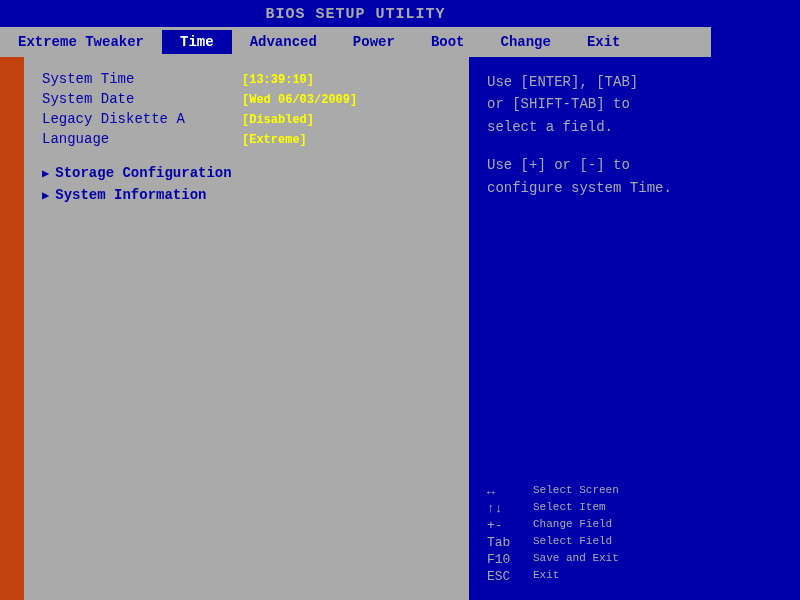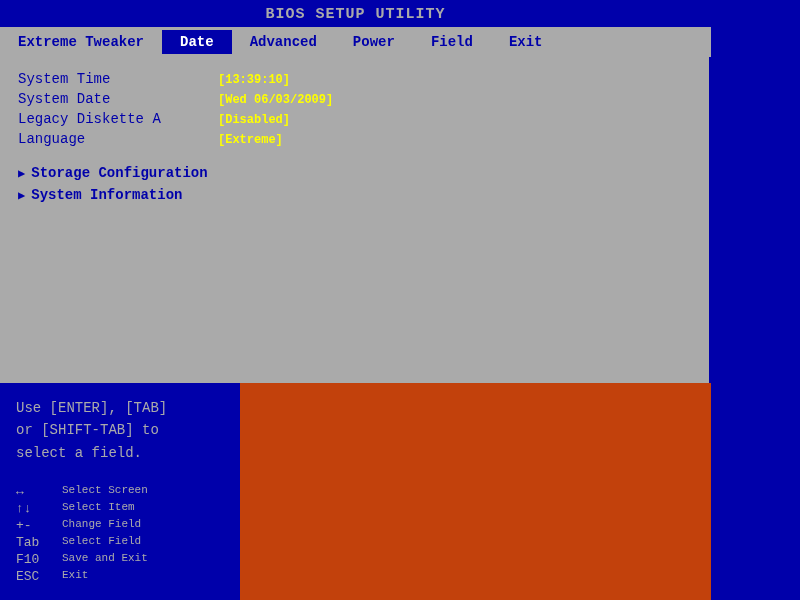--- a/index.html
+++ b/index.html
@@ -183,7 +183,7 @@
   <div id="nav-bar">
 
   <div class="nav-item">Extreme Tweaker</div>
-      <div class="nav-item active">Date</div>
+      <div class="nav-item active">Time</div>
       <div class="nav-item">Advanced</div>
       <div class="nav-item">Power</div>
       <div class="nav-item">Field</div>

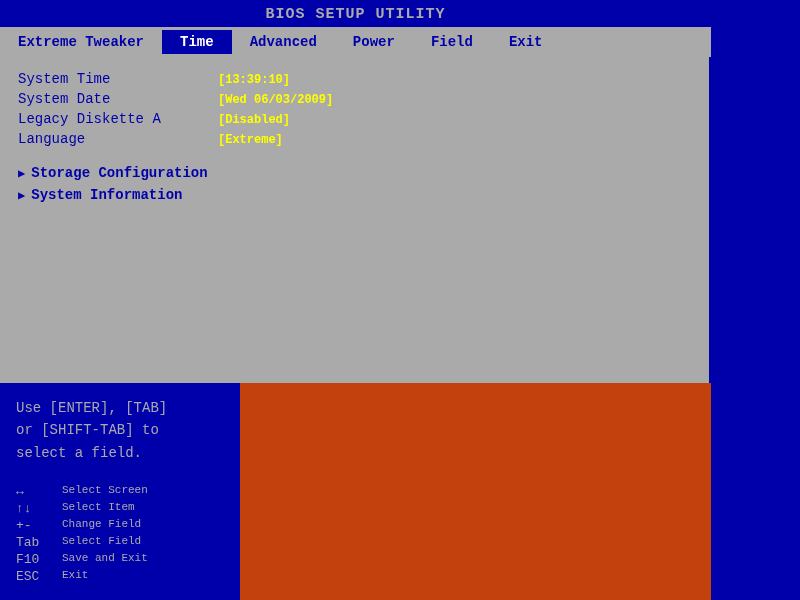--- a/index.html
+++ b/index.html
@@ -186,6 +186,7 @@
       <div class="nav-item active">Time</div>
       <div class="nav-item">Advanced</div>
       <div class="nav-item">Power</div>
+      <div class="nav-item">Boot</div>
       <div class="nav-item">Field</div>
       <div class="nav-item">Exit</div>
     </div>

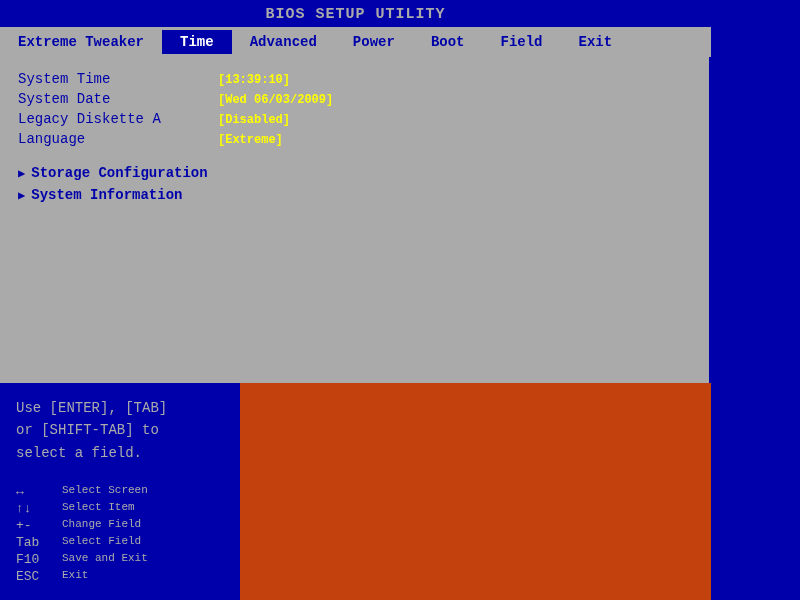--- a/index.html
+++ b/index.html
@@ -187,7 +187,7 @@
       <div class="nav-item">Advanced</div>
       <div class="nav-item">Power</div>
       <div class="nav-item">Boot</div>
-      <div class="nav-item">Field</div>
+      <div class="nav-item">Change</div>
       <div class="nav-item">Exit</div>
     </div>
 

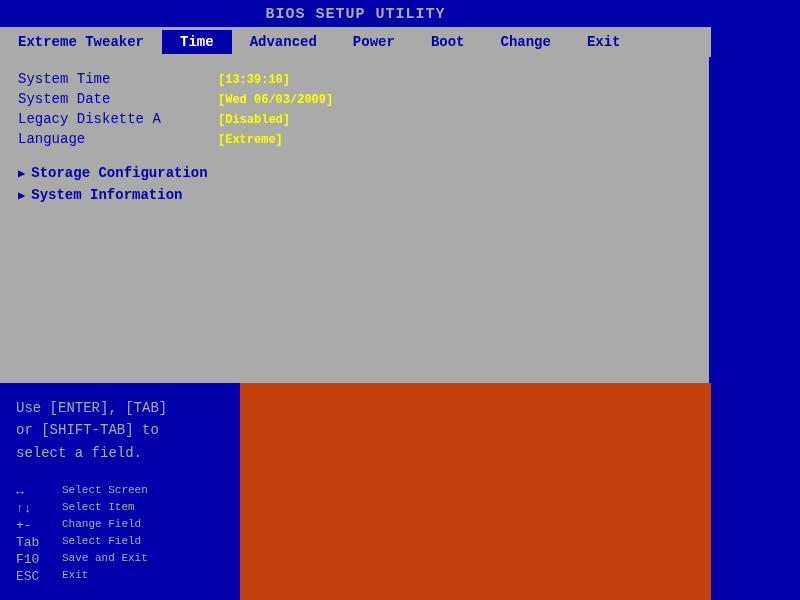--- a/index.html
+++ b/index.html
@@ -65,8 +65,9 @@
     #main-content {
       flex: 1;
       display: flex;
-      flex-direction: column;
+      flex-direction: row;
       background: #c2410c;
+      padding-left: 24px;
     }
 
     

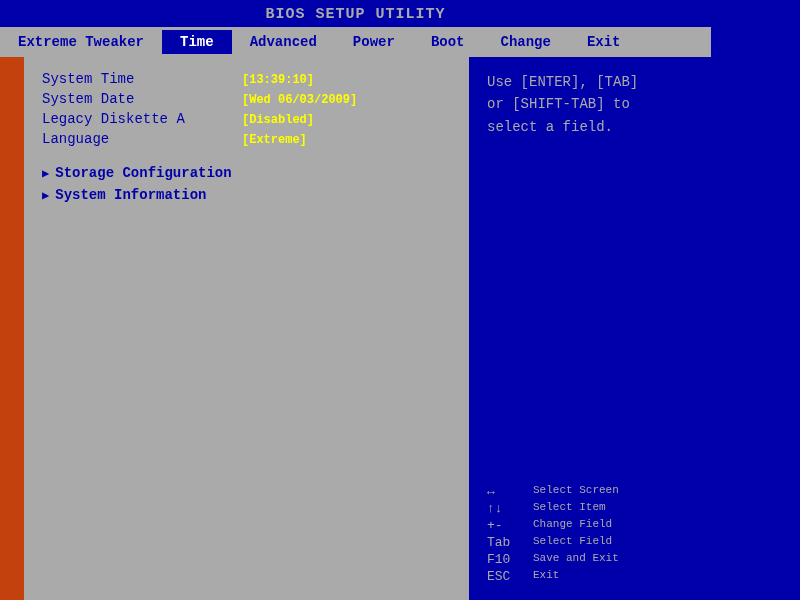--- a/index.html
+++ b/index.html
@@ -232,6 +232,8 @@
           <p style="margin-bottom: 16px; white-space: pre-line;">Use [ENTER], [TAB]
 or [SHIFT-TAB] to
 select a field.</p>
+          <p style="white-space: pre-line;">Use [+] or [-] to
+configure system Time.</p>
         </div>
       <div id="key-help">
           <div class="key-row">

